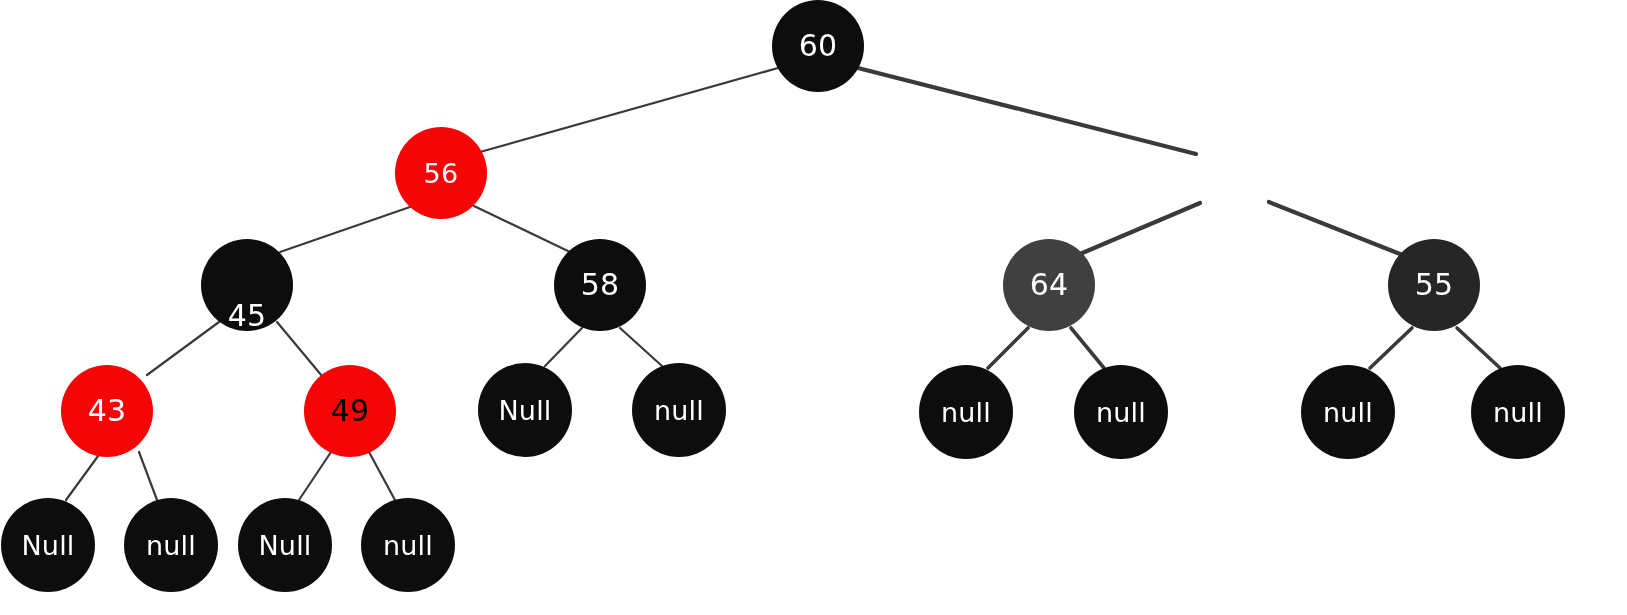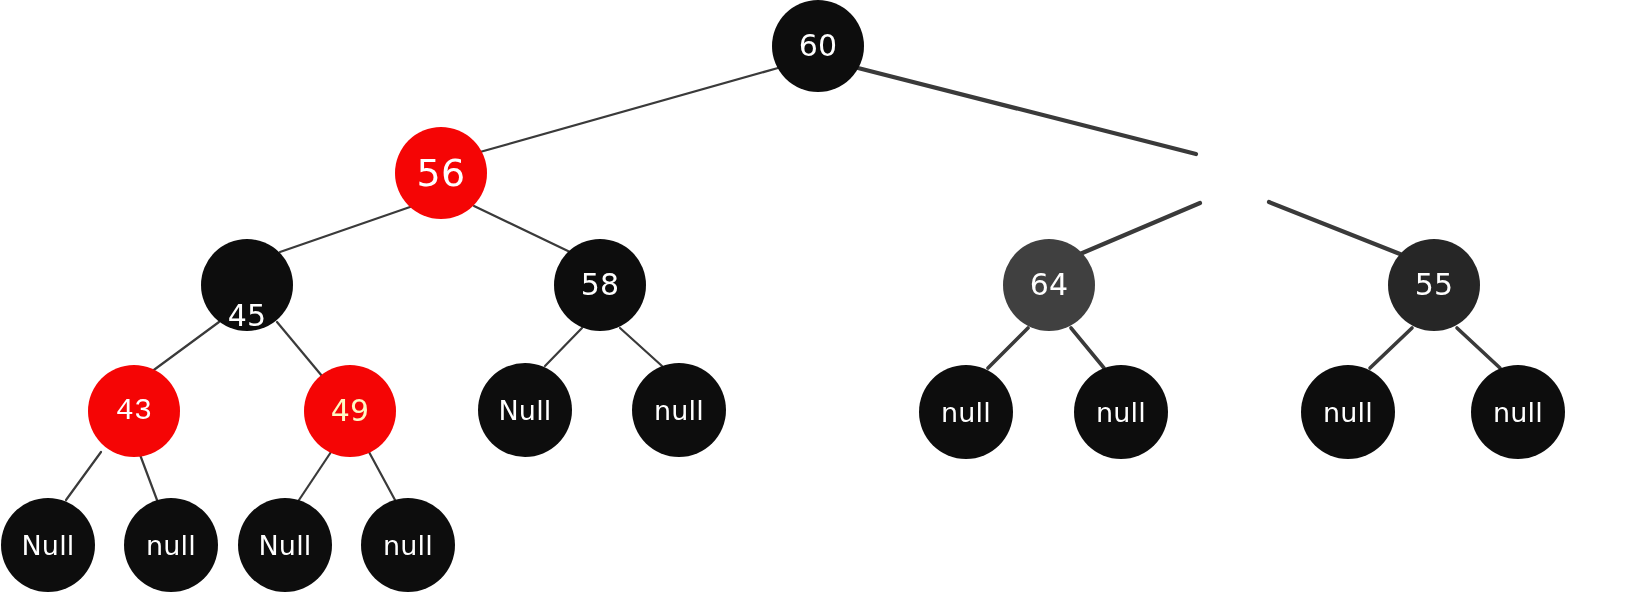--- a/index.html
+++ b/index.html
@@ -72,7 +72,7 @@
       <span class="node-label" style="font-size: 30px; color: rgb(255, 255, 255);">60</span>
     </div>
     <div class="node" style="left: 395px; top: 127px; width: 92px; height: 92px; background: rgb(245, 5, 5);">
-      <span class="node-label" style="font-size: 38px; color: rgb(255, 255, 255);">56</span>
+      <span class="node-label" style="font-size: 27px; color: rgb(255, 255, 255);">56</span>
     </div>
     <div class="node" style="left: 201px; top: 239px; width: 92px; height: 92px; background: rgb(13, 13, 13); align-items: flex-end;">
       <span class="node-label" style="font-size: 30px; color: rgb(255, 255, 255);">45</span>

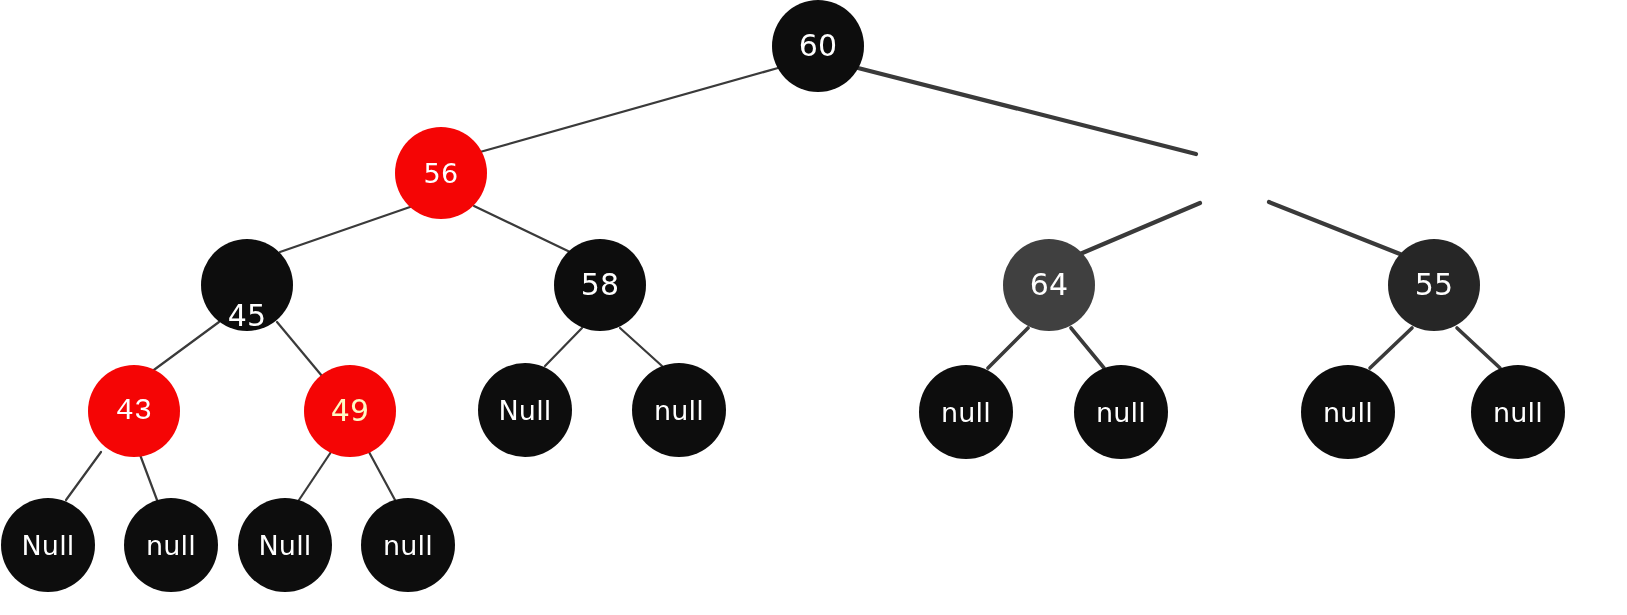--- a/index.html
+++ b/index.html
@@ -86,7 +86,7 @@
     <div class="node" style="left: 1388px; top: 239px; width: 92px; height: 92px; background: rgb(38, 38, 38);">
       <span class="node-label" style="font-size: 30px; color: rgb(255, 255, 255);">55</span>
     </div>
-    <div class="node" style="left: 88px; top: 365px; width: 92px; height: 92px; background: rgb(245, 5, 5); font-family: Liberation Mono, monospace;">
+    <div class="node" style="left: 61px; top: 365px; width: 92px; height: 92px; background: rgb(245, 5, 5);">
       <span class="node-label" style="font-size: 30px; color: rgb(255, 255, 255);">43</span>
     </div>
     <div class="node" style="left: 304px; top: 365px; width: 92px; height: 92px; background: rgb(245, 5, 5);">

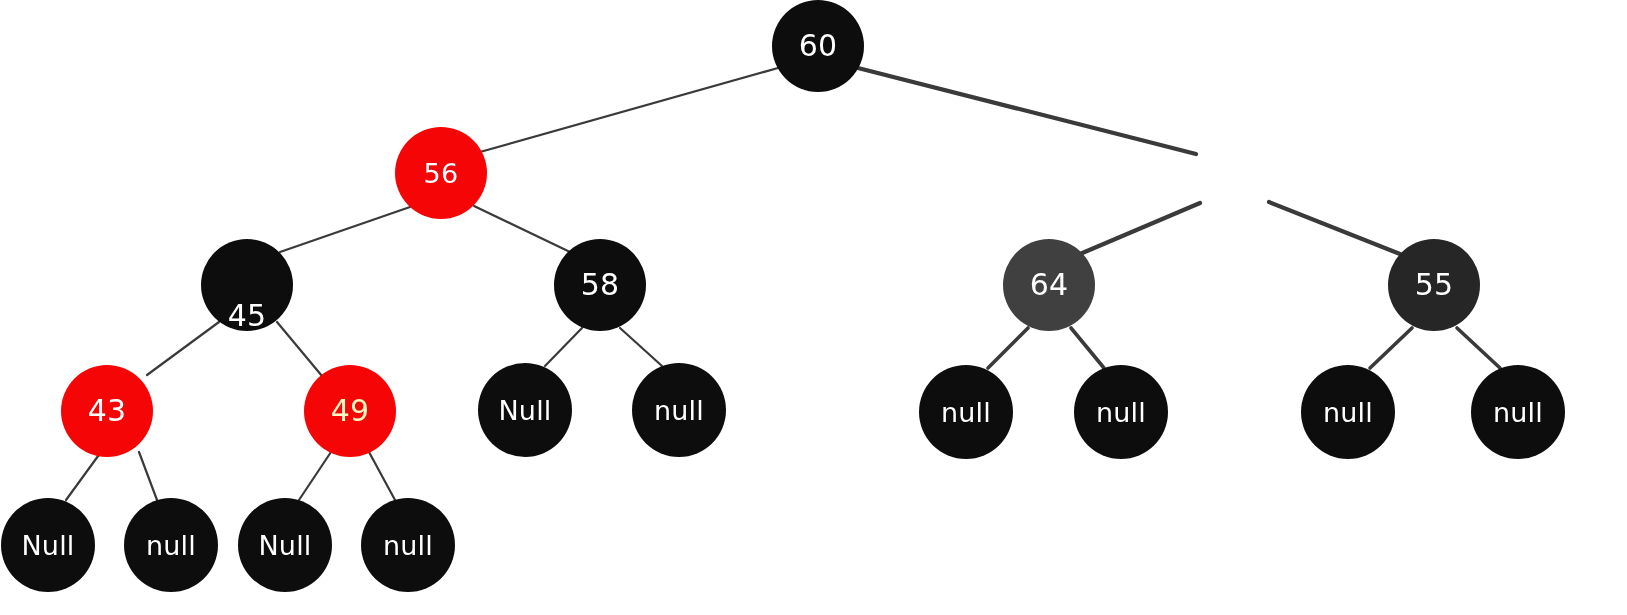--- a/index.html
+++ b/index.html
@@ -90,7 +90,7 @@
       <span class="node-label" style="font-size: 30px; color: rgb(255, 255, 255);">43</span>
     </div>
     <div class="node" style="left: 304px; top: 365px; width: 92px; height: 92px; background: rgb(245, 5, 5);">
-      <span class="node-label" style="font-size: 30px; color: #fef9c3;">49</span>
+      <span class="node-label" style="font-size: 30px; color: #000000;">49</span>
     </div>
     <div class="node" style="left: 478px; top: 363px; width: 94px; height: 94px; background: rgb(13, 13, 13);">
       <span class="node-label" style="font-size: 27px; color: rgb(255, 255, 255);">Null</span>

